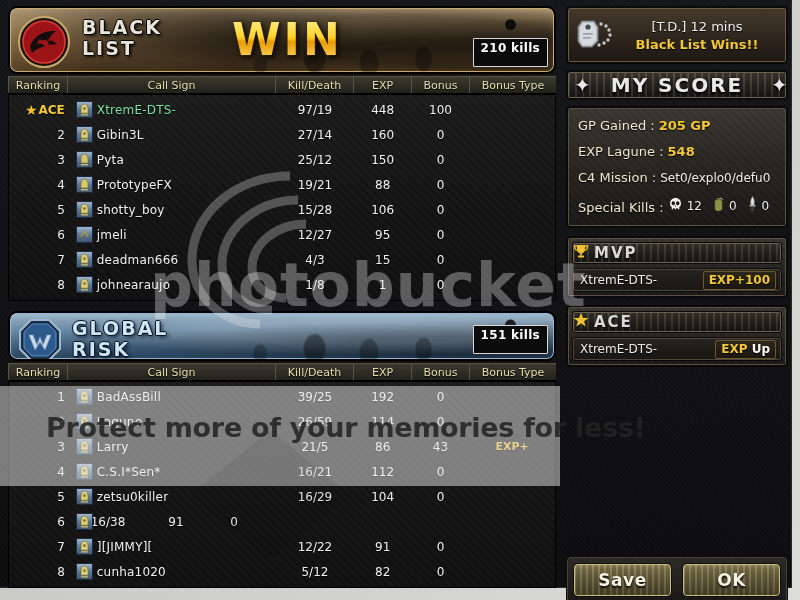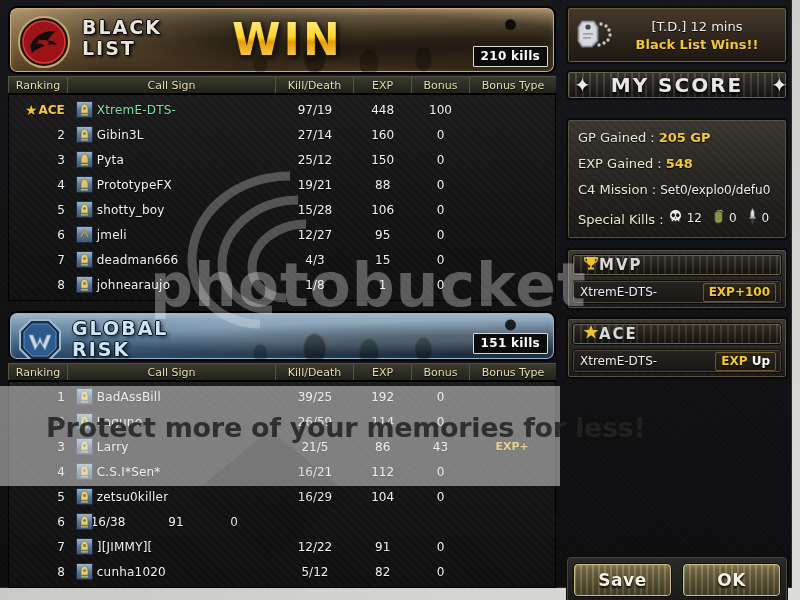--- a/index.html
+++ b/index.html
@@ -91,7 +91,7 @@
     position: absolute; right: 6px; bottom: 5px; z-index: 4;
     background: #0b0b0b; border: 1px solid #d9d9d9;
     color: #fff; font-size: 12px; font-weight: bold;
-    padding: 2px 7px 3px; border-radius: 1px;
+    padding: 2px 7px 11px; border-radius: 1px;
     letter-spacing: .3px;
   }
 

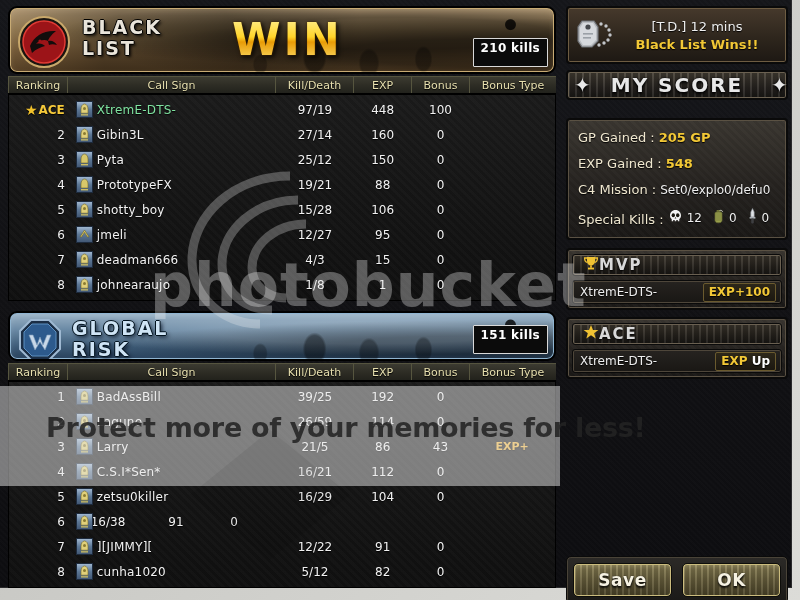--- a/index.html
+++ b/index.html
@@ -191,7 +191,7 @@
   .tb-screw { position:absolute; top:9px; width:9px; height:9px; color:#9a9484; font-size:9px; line-height:9px;}
   .tb-screw.l{left:6px;} .tb-screw.r{right:6px;}
 
-  .scorebox { margin-top: 18px; padding: 10px 10px 9px; }
+  .scorebox { margin-top: 6px; padding: 10px 10px 9px; }
   .srow { display: flex; align-items: baseline; margin-bottom: 11px; font-size: 13px; }
   .srow:last-child { margin-bottom: 2px; }
   .slabel { color: #efe7cf; text-shadow: 0 1px 1px #000; white-space: nowrap; }

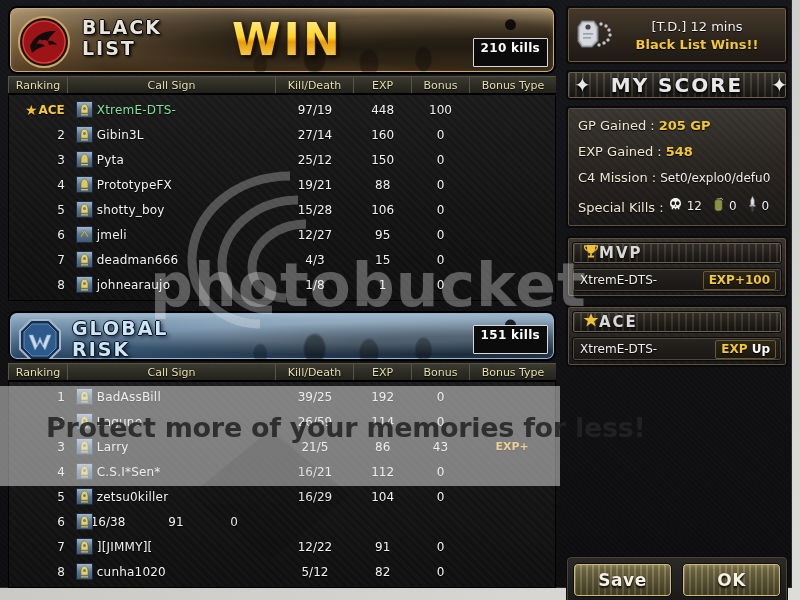--- a/index.html
+++ b/index.html
@@ -777,7 +777,7 @@
           <span class="sval">205 GP</span>
         </div>
         <div class="srow">
-          <span class="slabel">EXP Gained :</span>
+          <span class="slabel">EXP Lagune :</span>
           <span class="sval">548</span>
         </div>
         <div class="srow">

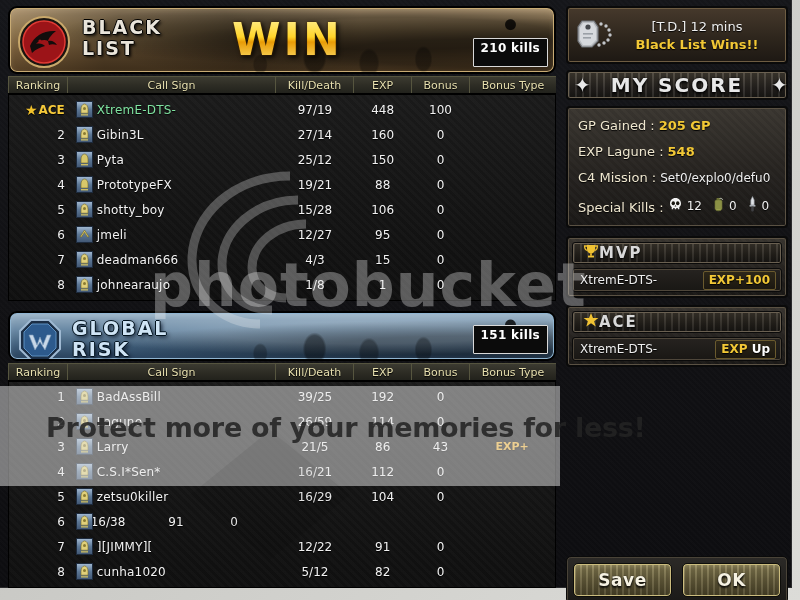--- a/index.html
+++ b/index.html
@@ -203,7 +203,7 @@
   .awardwrap { margin-top: 8px; }
   .award { padding: 4px; margin-bottom: 7px; }
   .award-head {
-    height: 22px; display: flex; align-items: center; padding-left: 10px; 
+    height: 22px; display: flex; align-items: center; padding-left: 0; gap: 5px;
     border: 1px solid #0a0a0a; border-radius: 3px;
     background:
       repeating-linear-gradient(90deg, rgba(255,255,255,.06) 0 2px, rgba(0,0,0,.25) 2px 7px),

